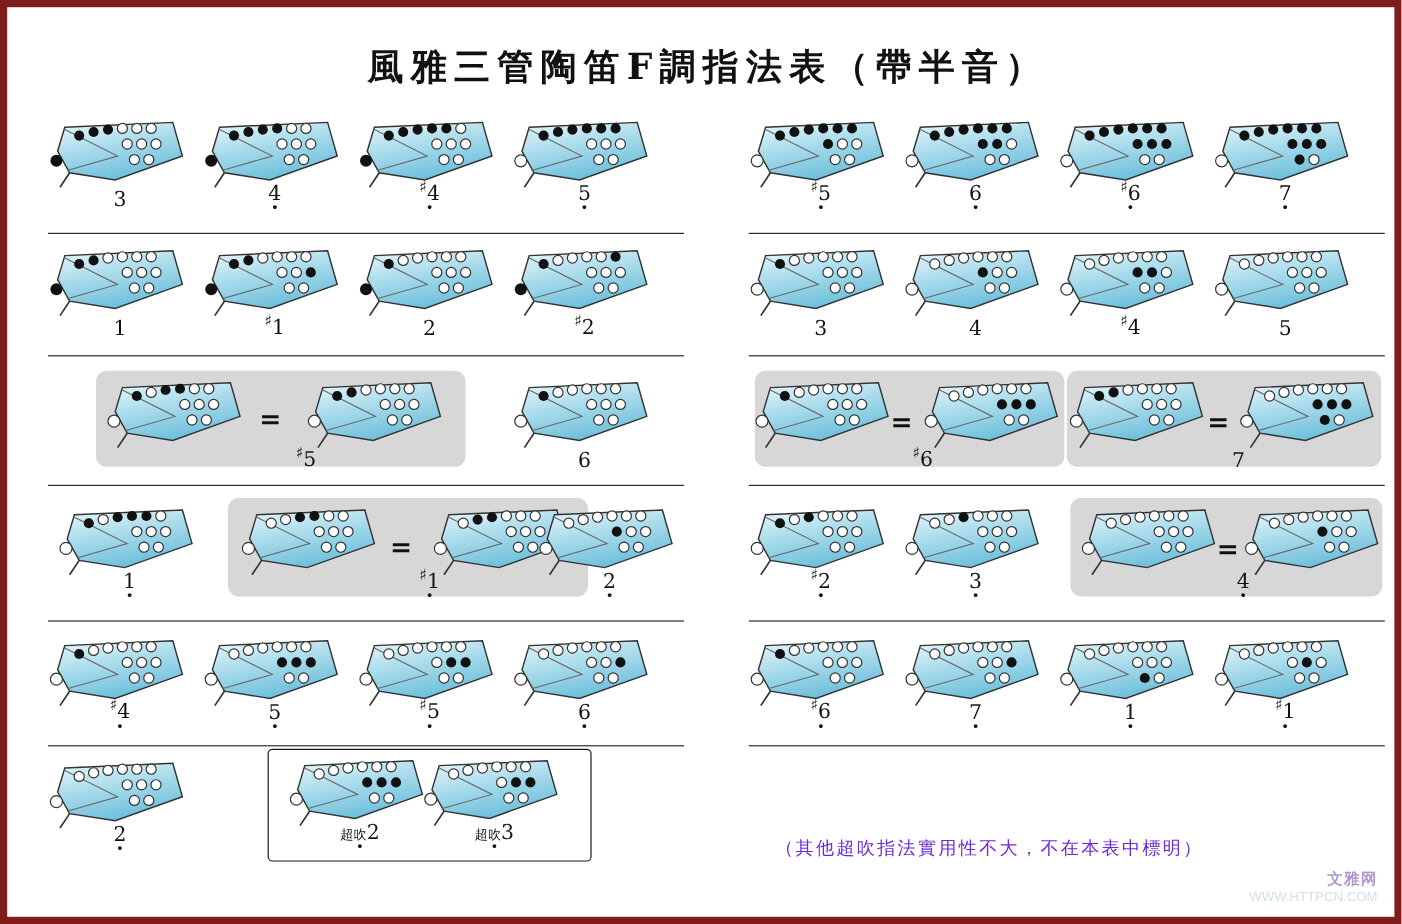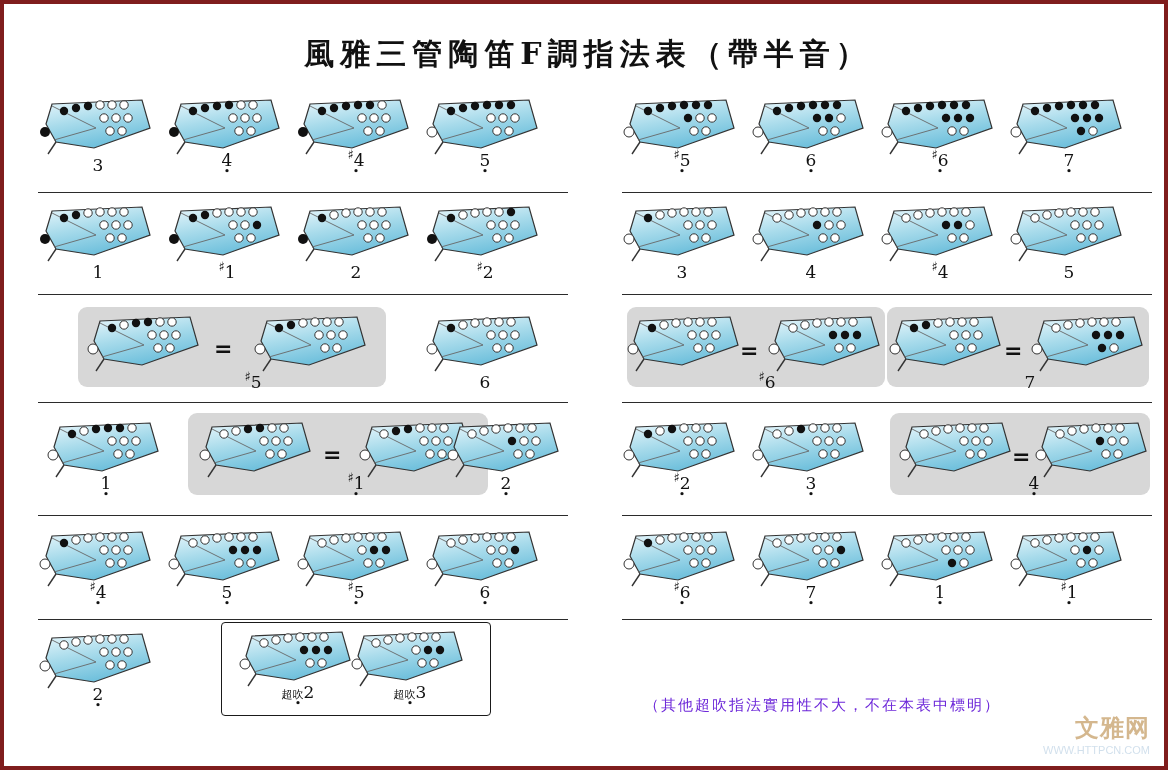--- a/index.html
+++ b/index.html
@@ -12,7 +12,7 @@
   }
   #sheet{
     position:absolute;inset:0;
-    border:4px solid #7f1d1d;
+    border:6px solid #7f1d1d;
     box-sizing:border-box;
   }
   #title{

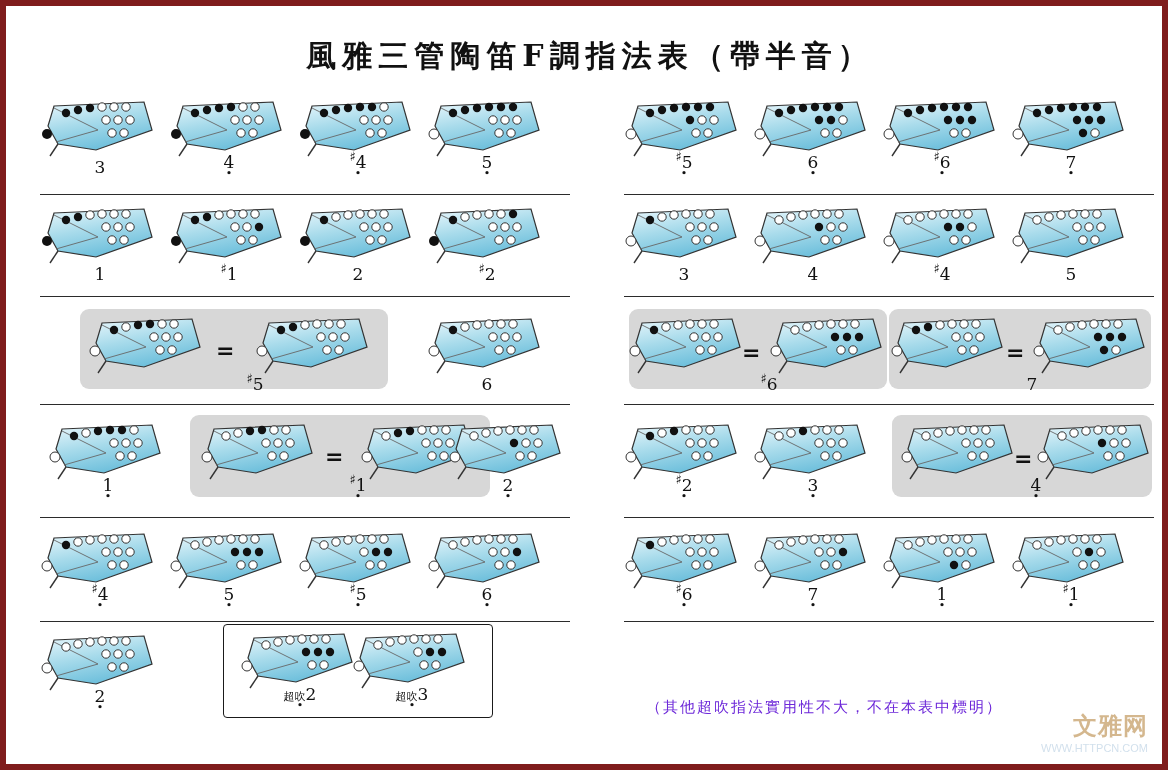--- a/index.html
+++ b/index.html
@@ -94,7 +94,7 @@
     font-family:"Liberation Sans", sans-serif;
   }
   #watermark .big{
-    display:block;font-size:24px;color:#a16207;font-weight:bold;letter-spacing:1px;
+    display:block;font-size:13px;color:#4c1d95;font-weight:bold;letter-spacing:1px;
   }
 </style>
 </head>

